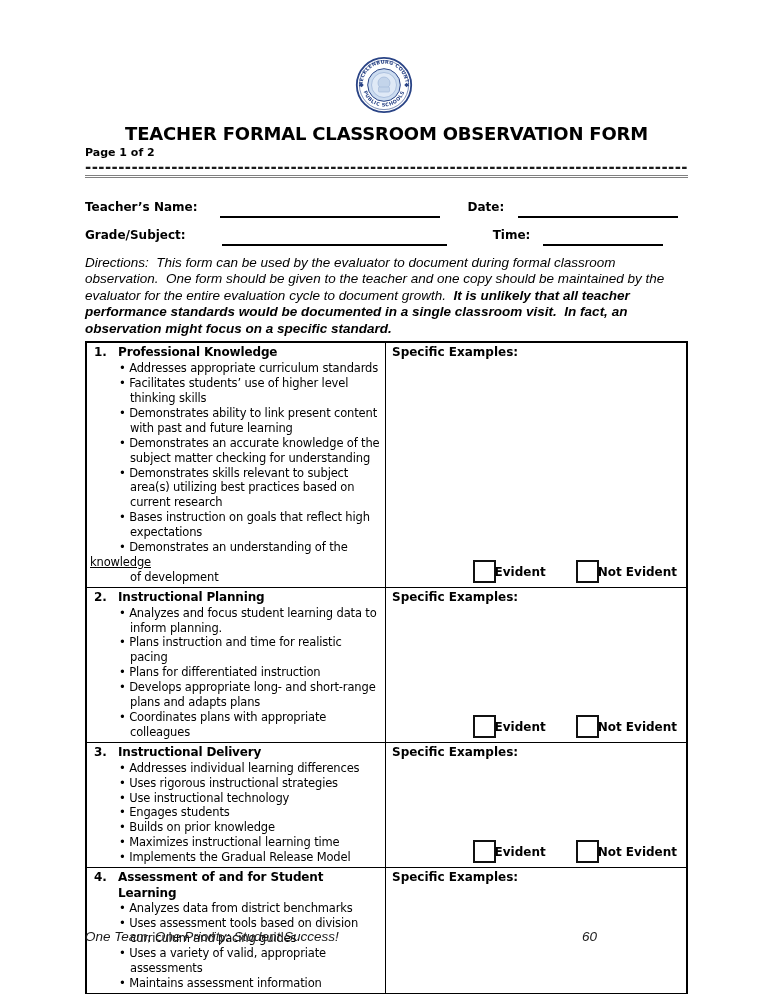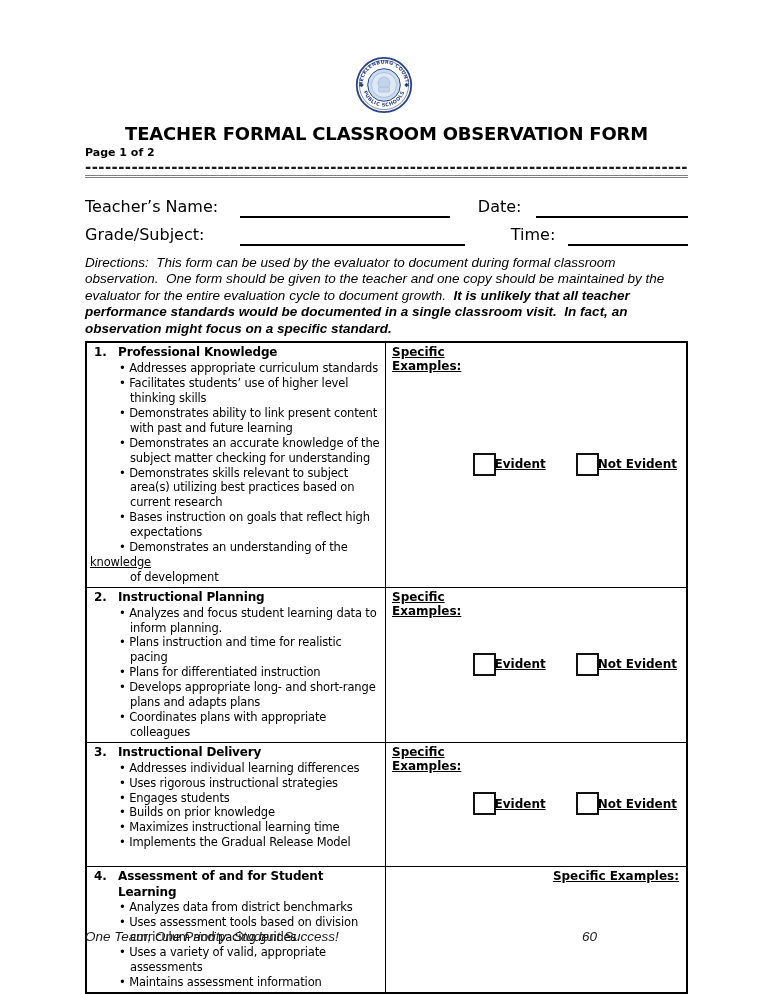--- a/index.html
+++ b/index.html
@@ -16,7 +16,7 @@
     font-weight:bold;font-size:15px;letter-spacing:0.4px;color:#1a1a1a;
     border-bottom:3px double #808080;
   }
-  .fields{margin-top:12px;font-size:16px;font-weight:normal;}
+  .fields{margin-top:12px;font-size:12px;font-weight:bold;}
   .frow{display:flex;align-items:flex-end;height:28px;}
   .flabel{line-height:22px;white-space:nowrap;}
   .blank{border-bottom:2px solid #000;height:22px;box-sizing:border-box;}

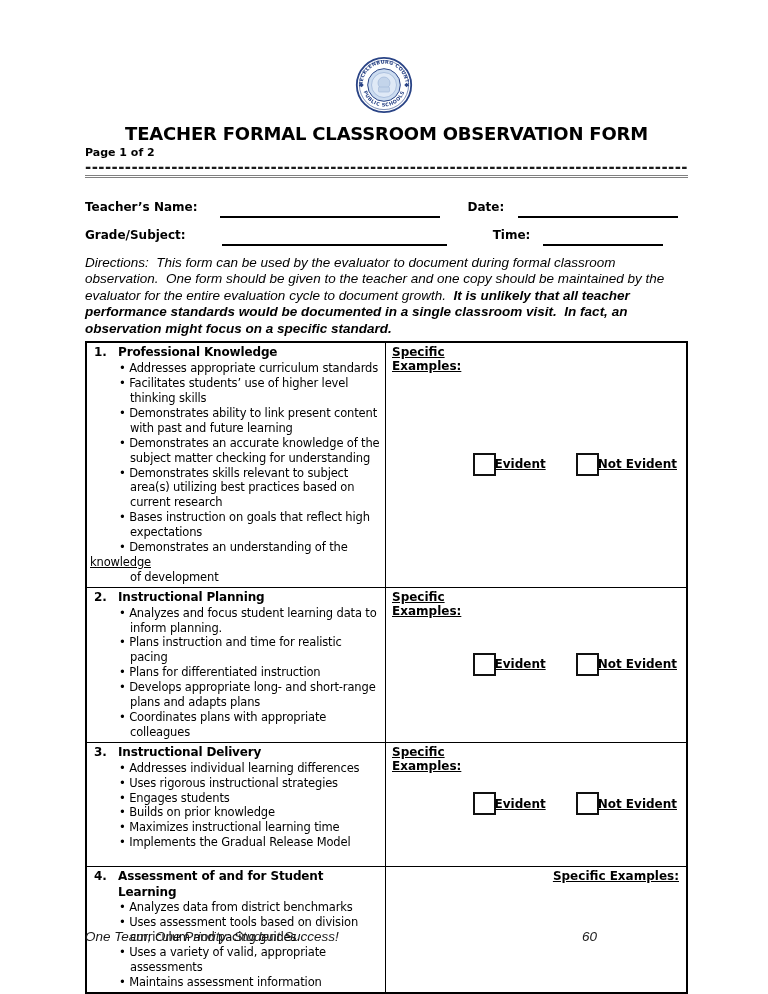--- a/index.html
+++ b/index.html
@@ -43,8 +43,8 @@
     padding:2px 4px 2px 3px;font-size:11.5px;letter-spacing:-0.15px;line-height:1.3;
   }
   .cell-right{
-    flex:1;display:flex;flex-direction:row;justify-content:flex-end;
-    box-sizing:border-box;padding:2px 7px 4px 6px;text-decoration:underline;
+    flex:1;display:flex;flex-direction:column;justify-content:space-between;
+    box-sizing:border-box;padding:2px 7px 4px 6px;
   }
   .sec-head{display:flex;font-weight:bold;font-size:12px;}
   .sec-num{width:28px;flex:none;padding-left:4px;box-sizing:border-box;}

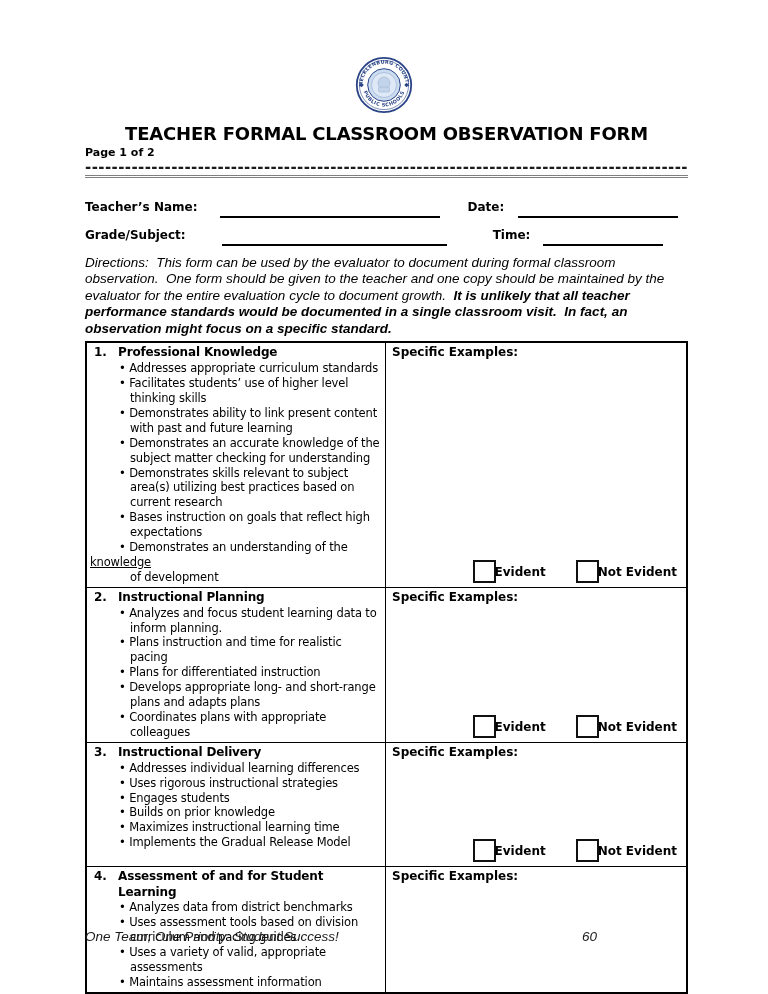--- a/index.html
+++ b/index.html
@@ -183,6 +183,7 @@
       <div>
             <div class="bullet">• Addresses individual learning differences</div>
             <div class="bullet">• Uses rigorous instructional strategies</div>
+            <div class="bullet">• Use instructional technology</div>
             <div class="bullet">• Engages students</div>
             <div class="bullet">• Builds on prior knowledge</div>
             <div class="bullet">• Maximizes instructional learning time</div>

